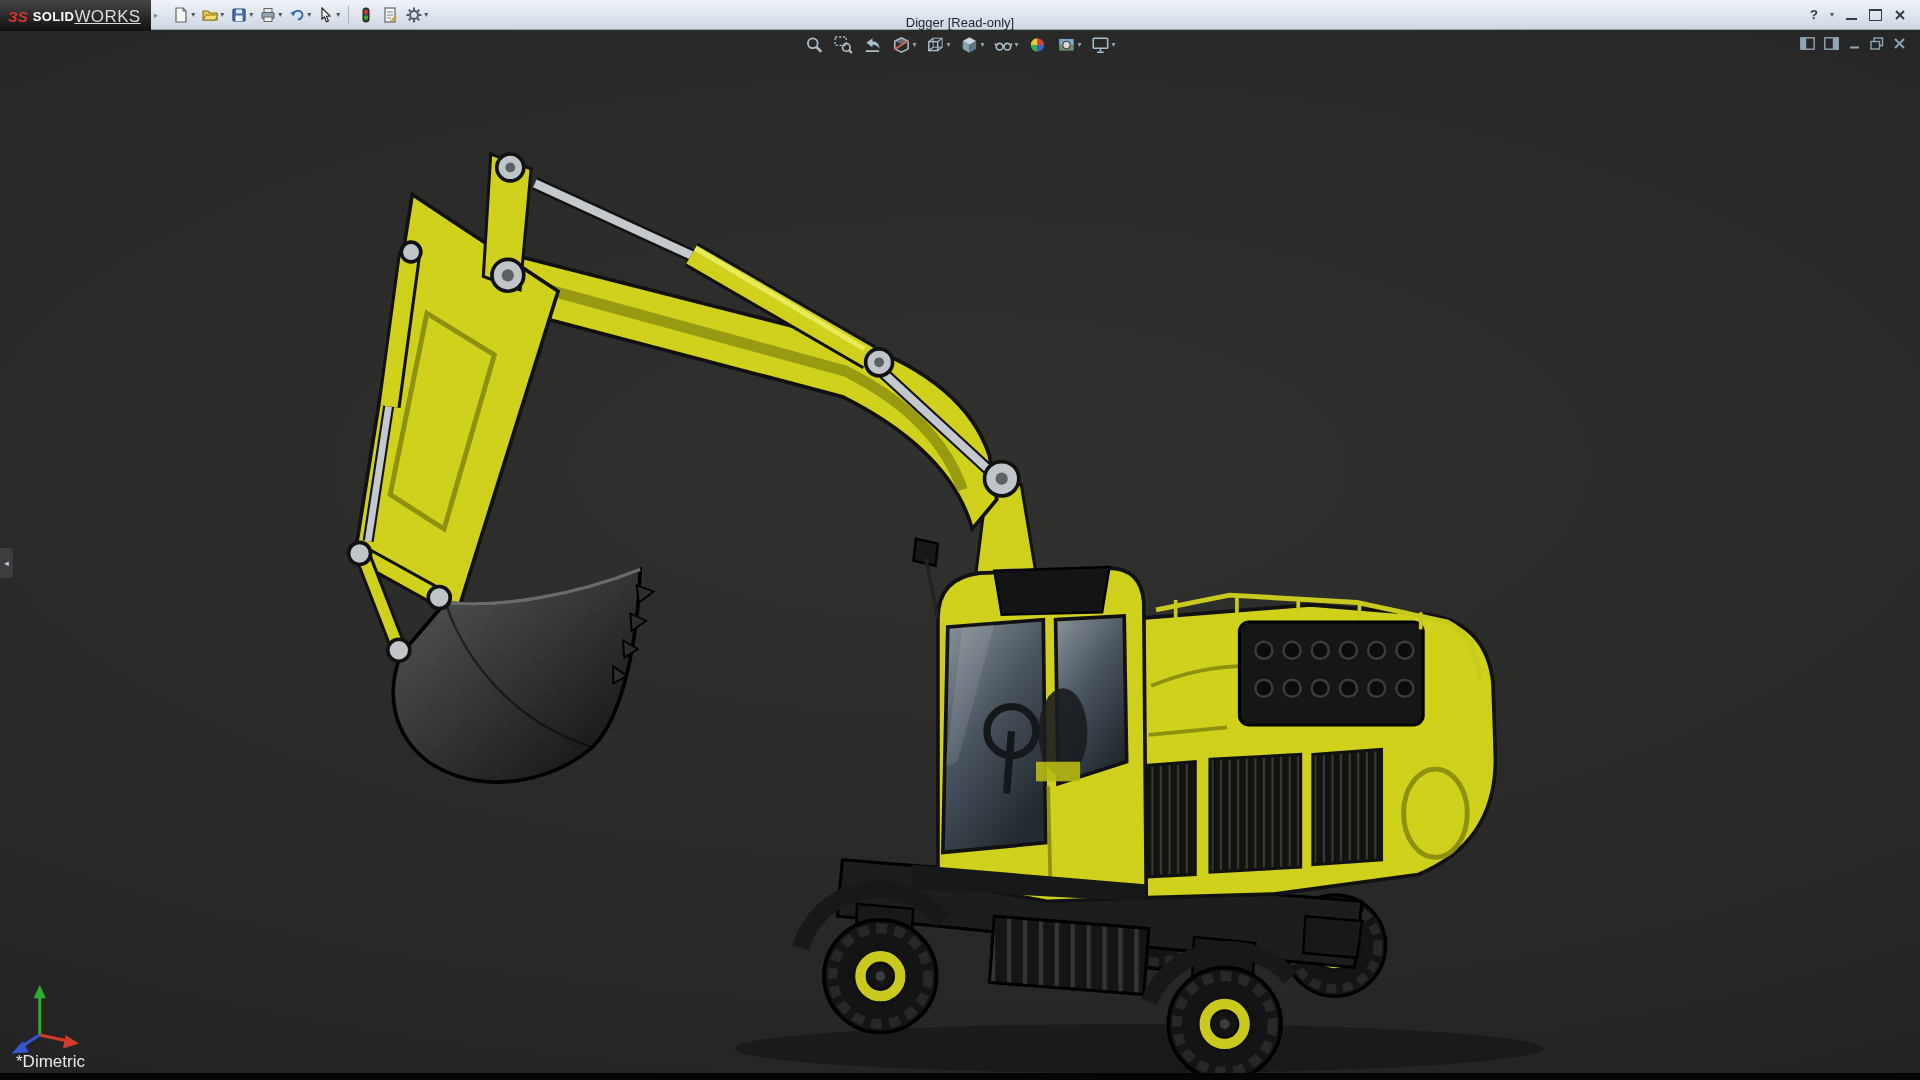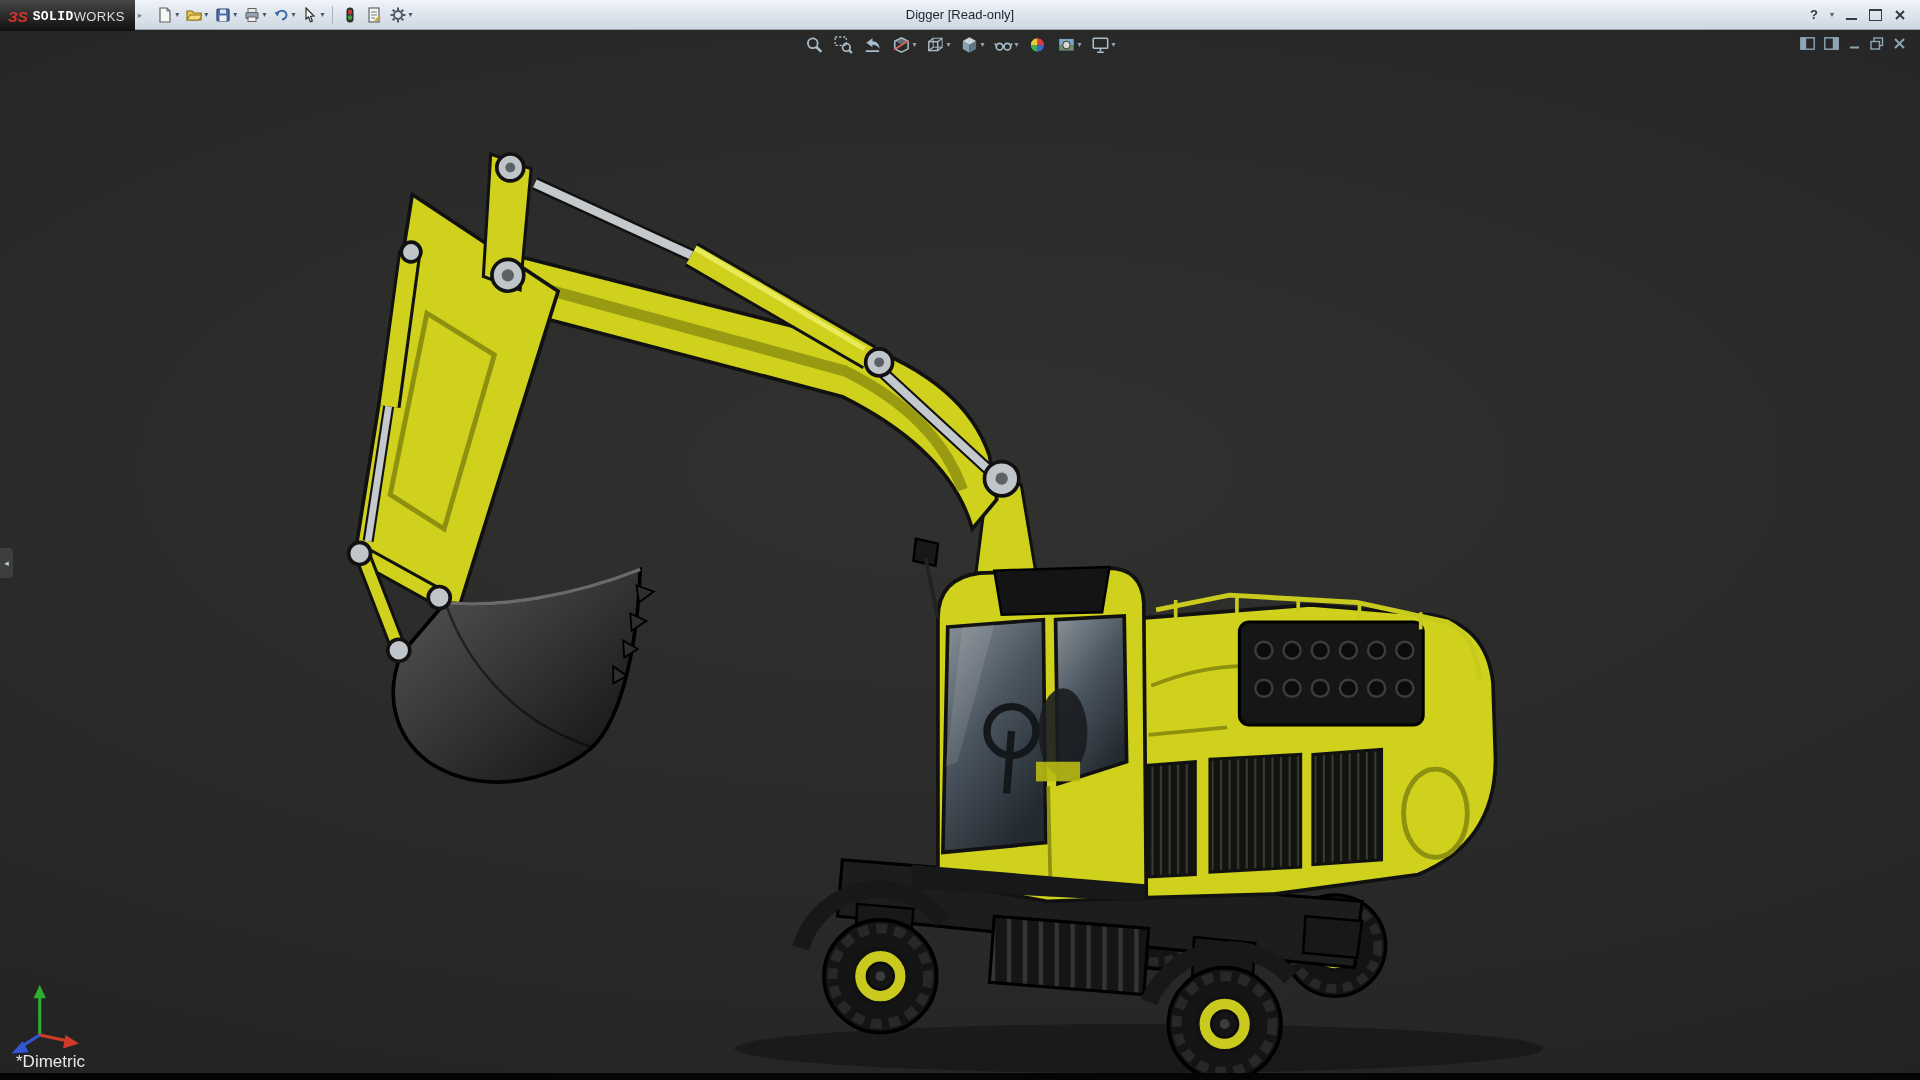--- a/index.html
+++ b/index.html
@@ -20,7 +20,7 @@
     background:linear-gradient(#4a4a4a,#101010);color:#fff;
   }
   .logo-glyph{color:#d8342c;font-weight:bold;font-style:italic;font-size:15px;margin-right:5px;}
-  .brand-bold{font-weight:bold;font-size:13px;letter-spacing:.4px;font-family:Liberation Mono, monospace;}
+  .brand-bold{font-weight:bold;font-size:13px;letter-spacing:.4px;}
   .brand-rest{font-weight:normal;font-size:13px;color:#dcdcdc;letter-spacing:.4px;}
   .logo-notch{color:#7e8a98;font-size:9px;margin:0 5px 0 3px;}
   .qat{display:flex;align-items:center;margin-left:6px;}

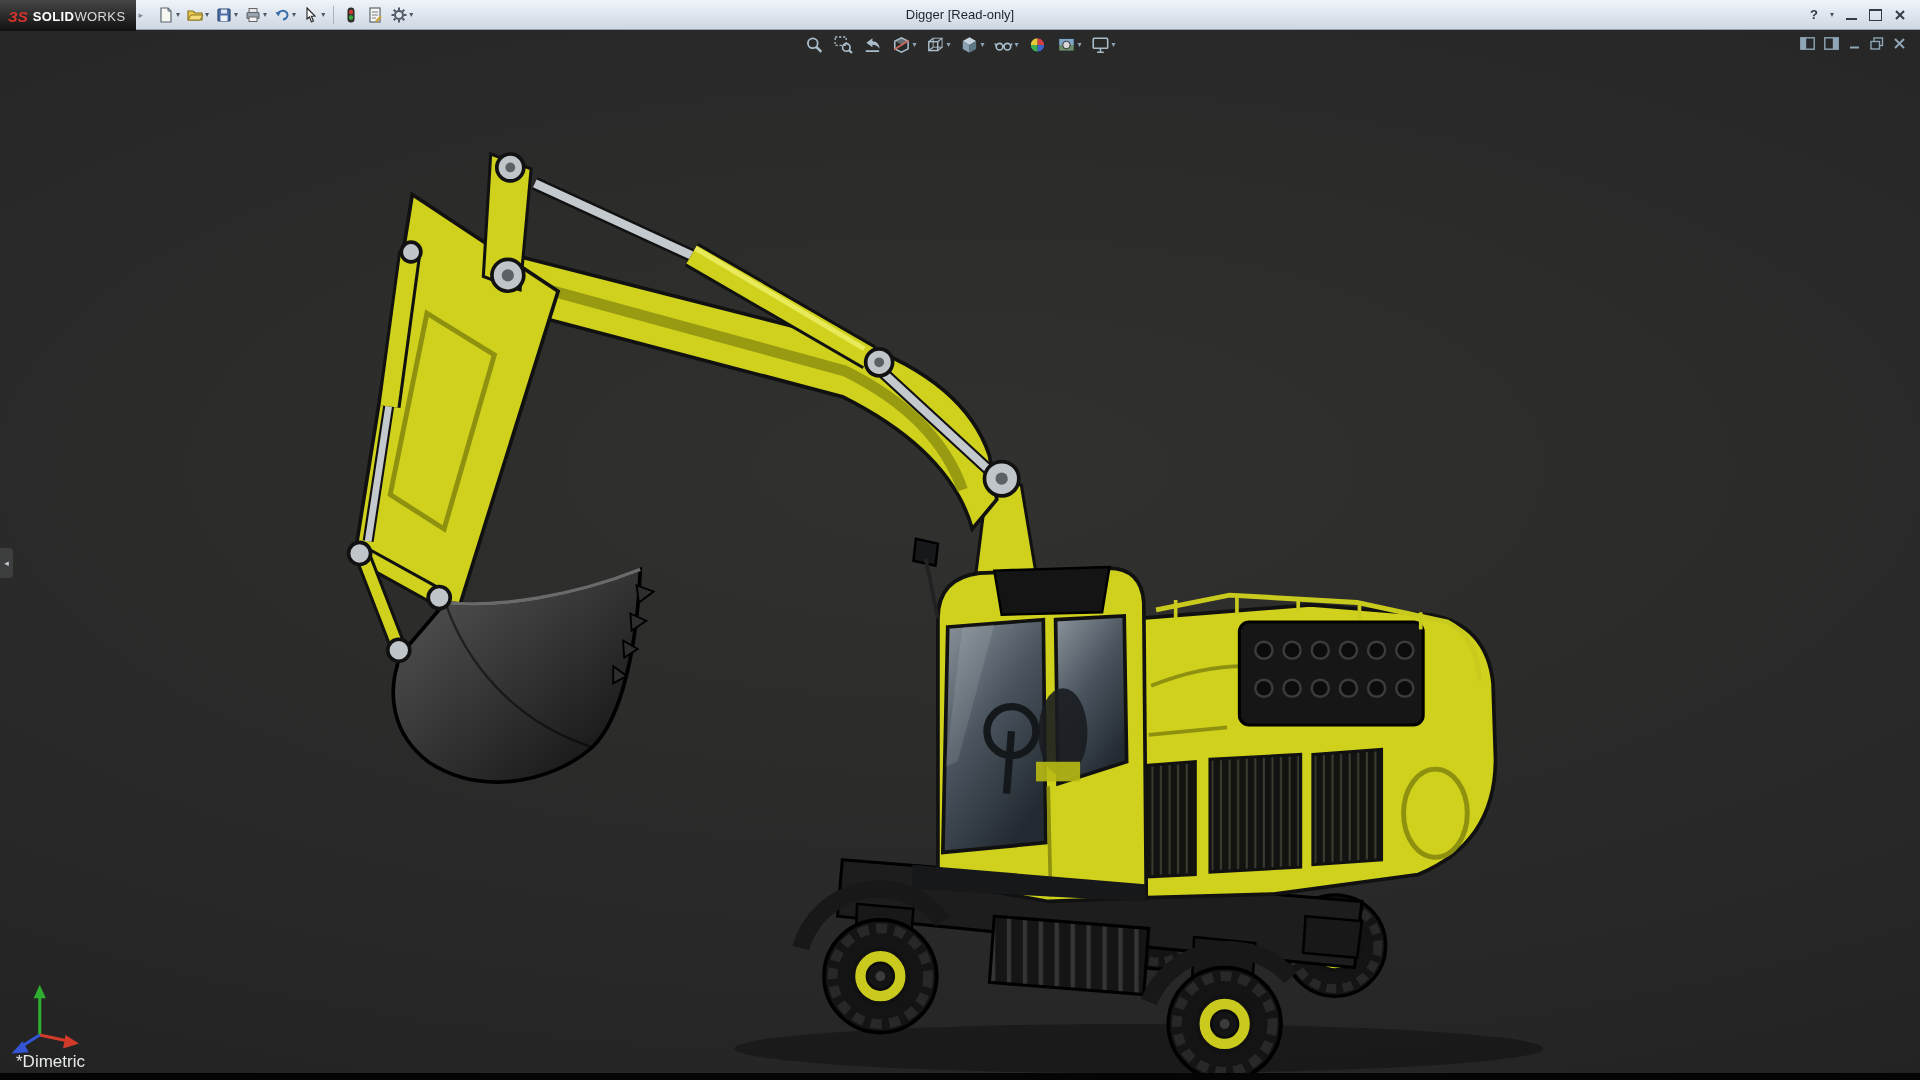--- a/index.html
+++ b/index.html
@@ -21,7 +21,7 @@
   }
   .logo-glyph{color:#d8342c;font-weight:bold;font-style:italic;font-size:15px;margin-right:5px;}
   .brand-bold{font-weight:bold;font-size:13px;letter-spacing:.4px;}
-  .brand-rest{font-weight:normal;font-size:13px;color:#dcdcdc;letter-spacing:.4px;}
+  .brand-rest{font-weight:normal;font-size:17px;color:#dcdcdc;letter-spacing:.4px;text-decoration:underline;}
   .logo-notch{color:#7e8a98;font-size:9px;margin:0 5px 0 3px;}
   .qat{display:flex;align-items:center;margin-left:6px;}
   .qat-btn{display:flex;align-items:center;padding:2px 3px;border-radius:3px;cursor:default;}

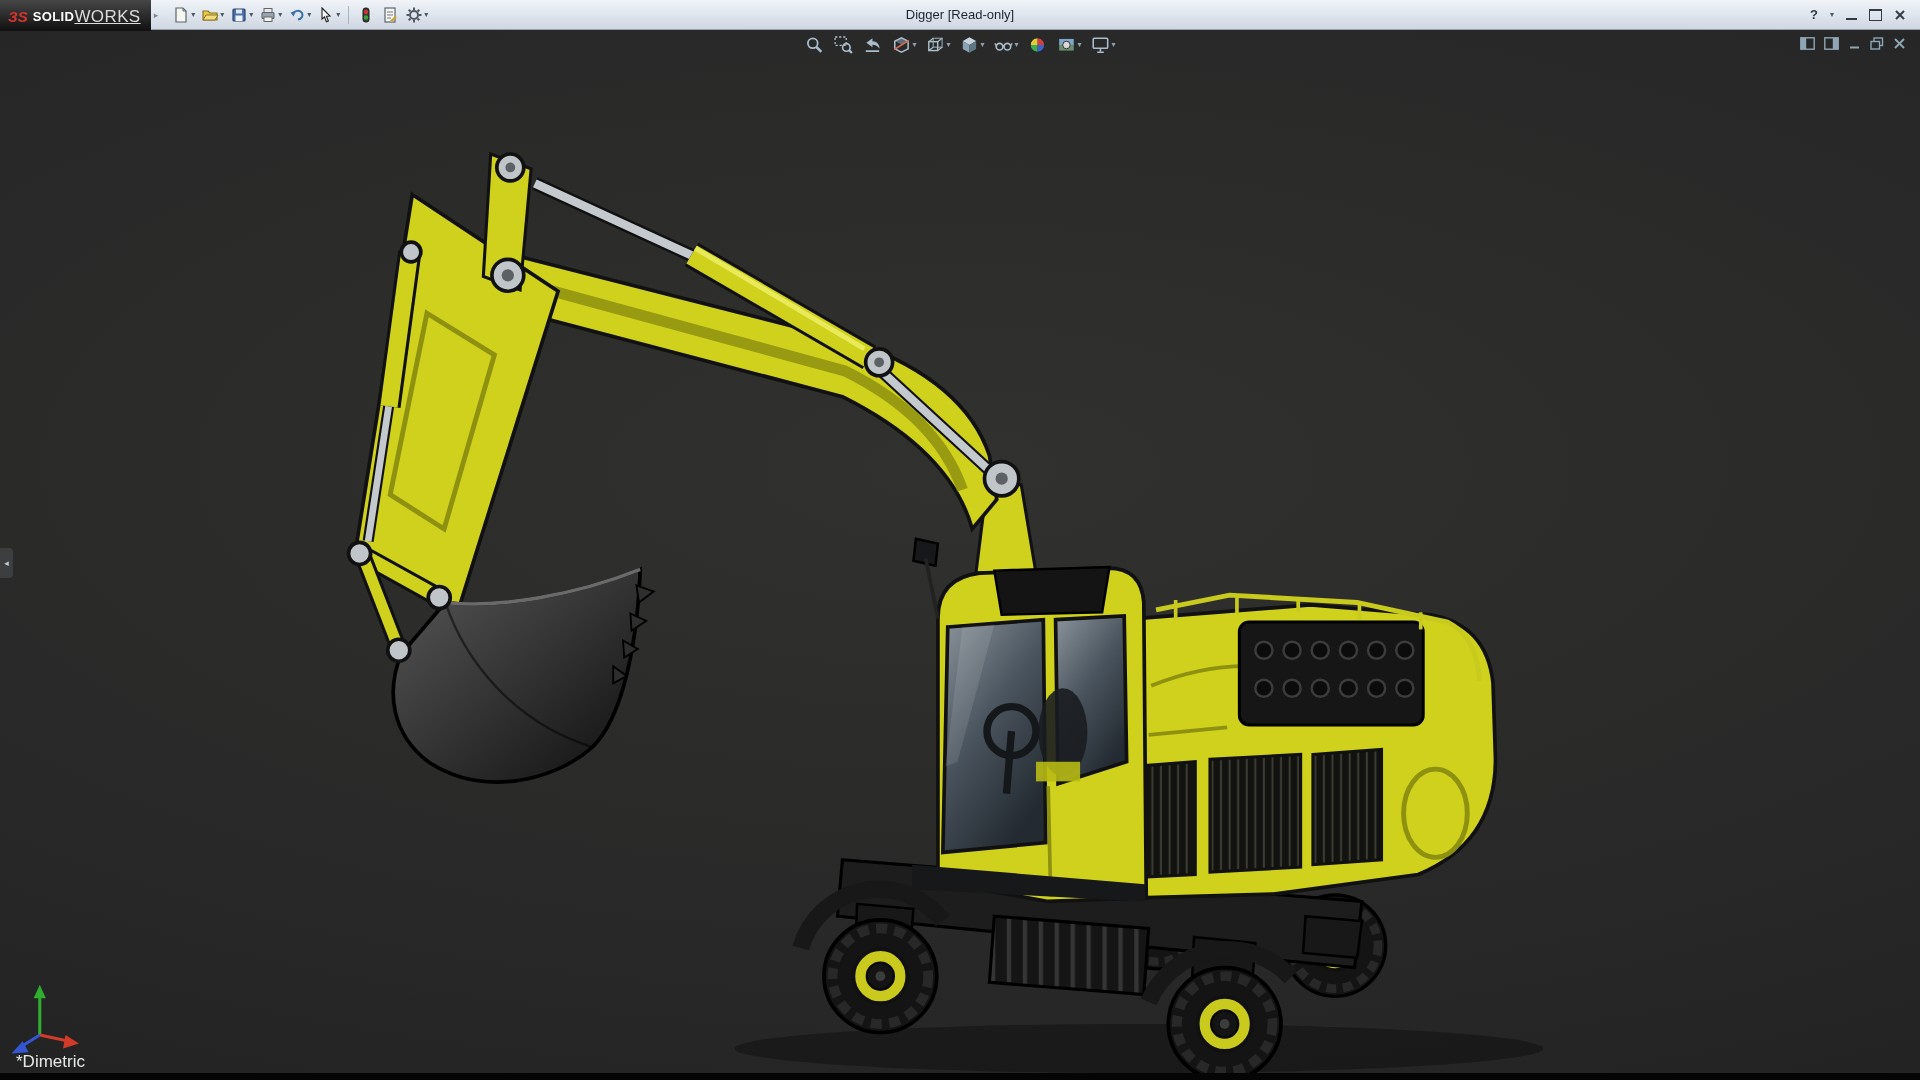--- a/index.html
+++ b/index.html
@@ -30,7 +30,7 @@
   .qat-sep{width:1px;height:18px;background:#aab4c0;margin:0 5px;}
   .app-title{
     position:absolute;left:50%;transform:translateX(-50%);
-    top:0;height:29px;line-height:29px;font-size:13px;color:#1d2430;white-space:nowrap;
+    top:8px;height:29px;line-height:29px;font-size:13px;color:#1d2430;white-space:nowrap;
   }
   .win-controls{margin-left:auto;display:flex;align-items:center;gap:12px;padding-right:14px;}
   .wc-help{font-size:13px;color:#2e3844;font-weight:bold;}

